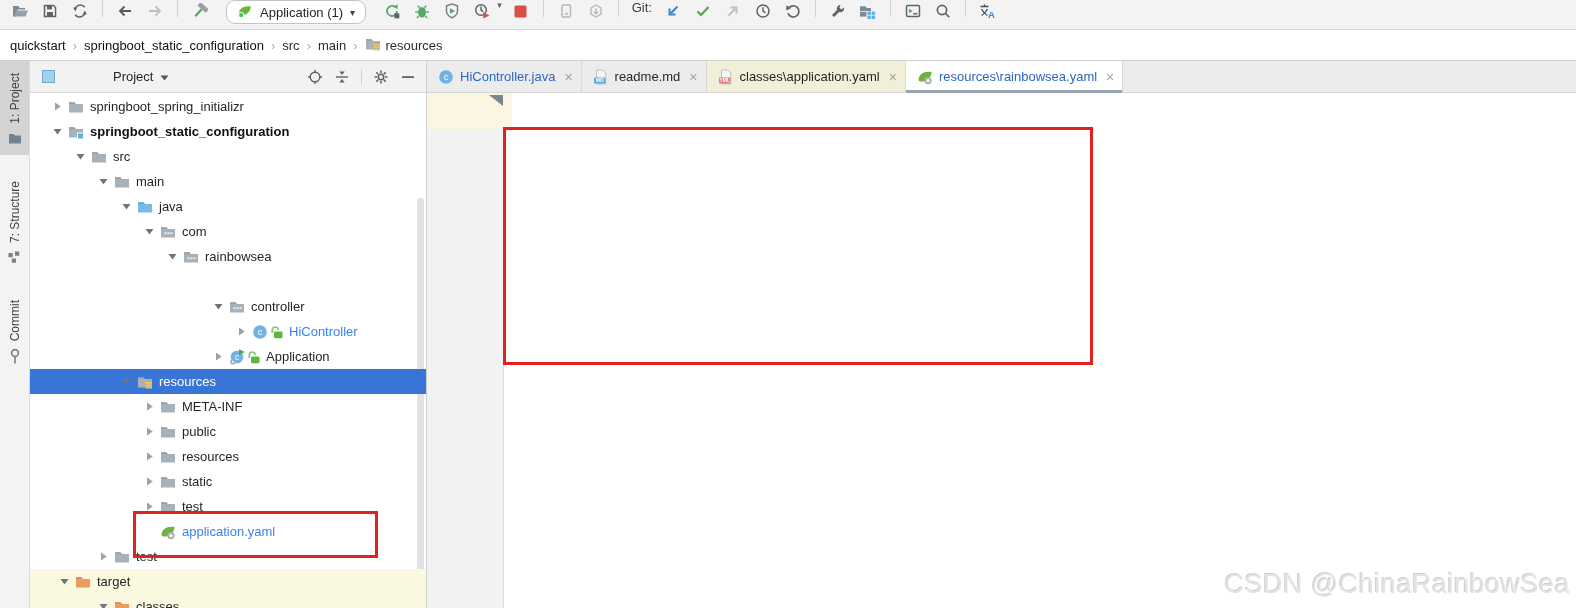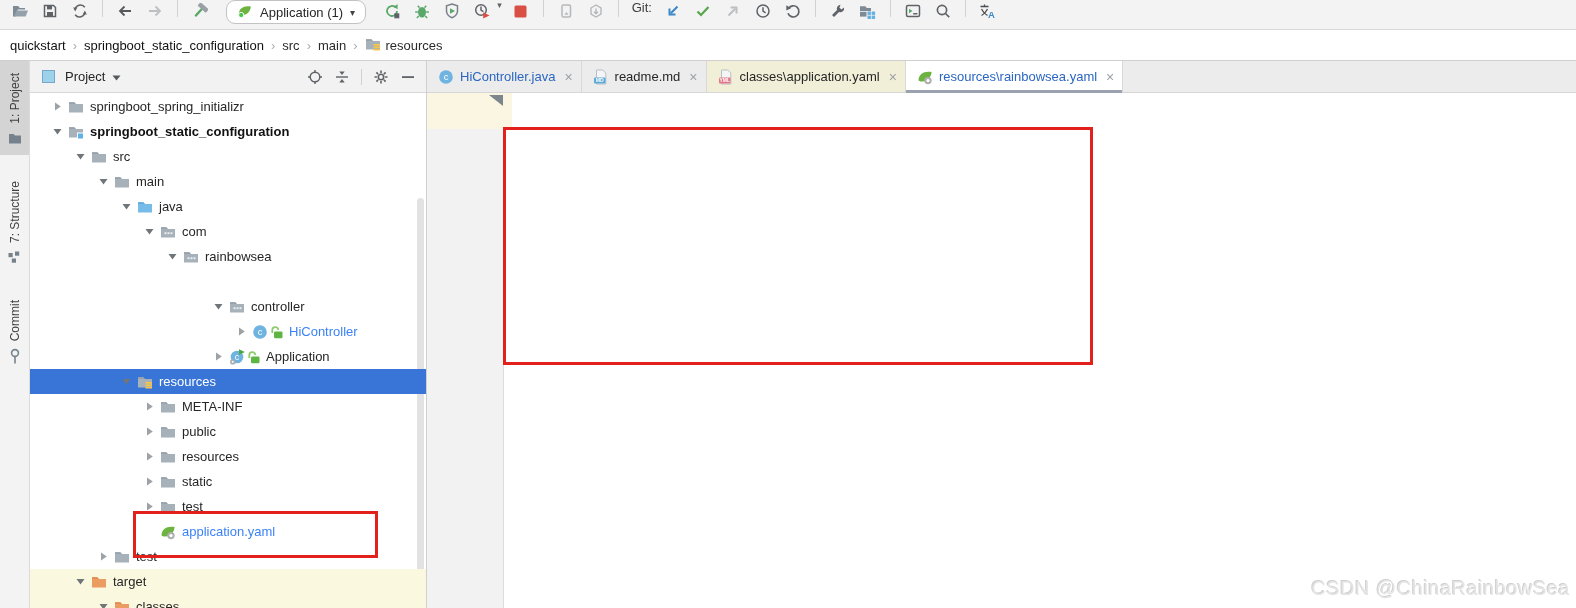--- a/index.html
+++ b/index.html
@@ -35,7 +35,7 @@
   
   .project-panel{width:396px;flex:0 0 auto;border-right:1px solid #cfcfcf;display:flex;flex-direction:column;background:#fff;}
   .panel-header{height:31px;flex:0 0 auto;background:#f2f2f2;border-bottom:1px solid #d8d8d8;display:flex;align-items:center;padding:0 8px;gap:7px;}
-  .panel-title{color:#262626;}
+  .panel-title{color:#262626;margin-left:48px;}
   .ph-spacer{flex:1;}
   .ph-btn{width:20px;height:20px;display:flex;align-items:center;justify-content:center;}
   .ph-sep{width:1px;height:16px;background:#d1d1d1;margin:0 2px;}

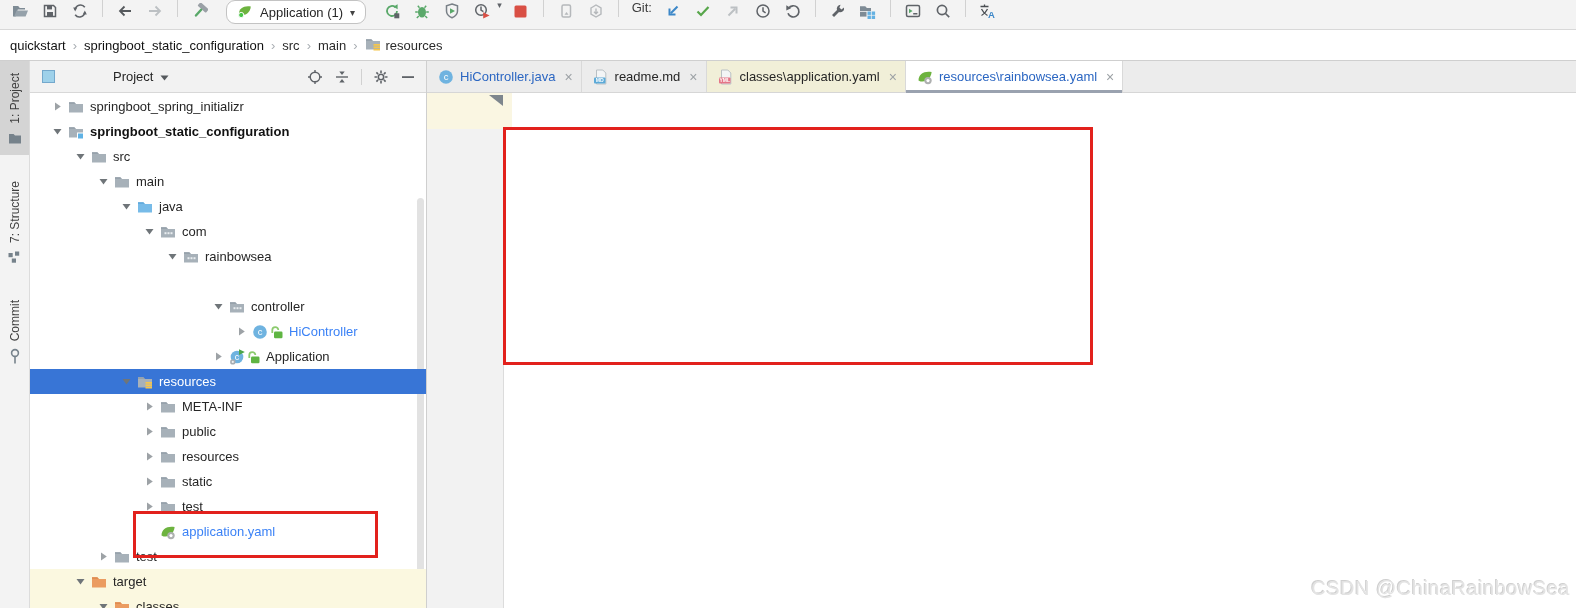--- a/index.html
+++ b/index.html
@@ -640,7 +640,7 @@
             </span>
             <span class="row-label">test</span>
           </div>
-          <div class="tree-row excluded" style="top: 476px; padding-left: 42px;">
+          <div class="tree-row excluded" style="top: 476px; padding-left: 26px;">
             <span class="tree-arrow">
               <svg width="11" height="11" viewBox="0 0 11 11">
                 <polygon points="1.5,3 9.5,3 5.5,8.5" fill="#6f7579"></polygon>

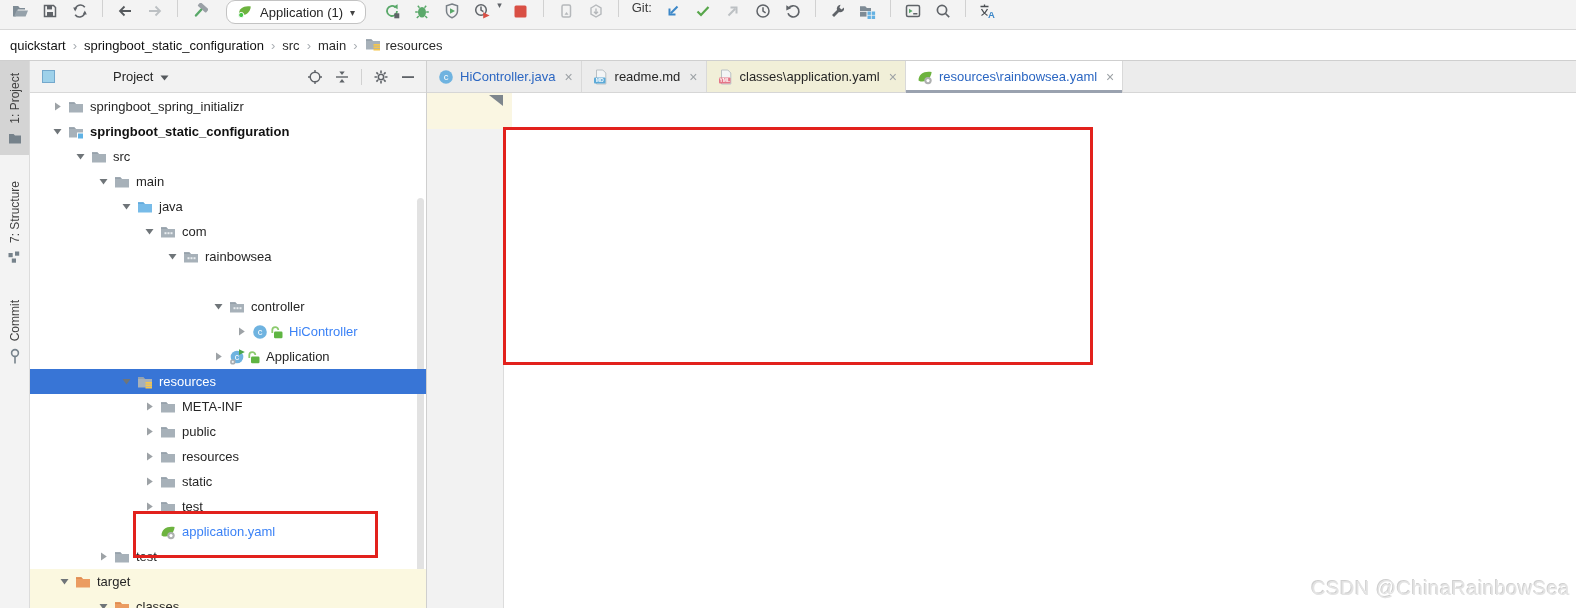--- a/index.html
+++ b/index.html
@@ -72,7 +72,7 @@
   .gutter-cream{position:absolute;left:0;top:0;width:85px;height:36px;background:#faf6e2;}
   .fold-triangle{position:absolute;left:62px;top:2px;width:0;height:0;border-top:11px solid #7e868d;border-left:14px solid transparent;}
   .editor-redbox{position:absolute;left:76px;top:34px;width:590px;height:238px;border:3px solid #e2211c;box-sizing:border-box;pointer-events:none;}
-  .watermark{position:absolute;right:6px;bottom:8px;font-size:20px;color:#e3e3e3;text-shadow:1px 1px 0 #ffffff,-1px -1px 0 #cfcfcf;letter-spacing:.5px;white-space:nowrap;}
+  .watermark{position:absolute;right:6px;bottom:8px;font-size:27px;color:#e3e3e3;text-shadow:1px 1px 0 #ffffff,-1px -1px 0 #cfcfcf;letter-spacing:.5px;white-space:nowrap;}
 </style>
 </head>
 <body>

